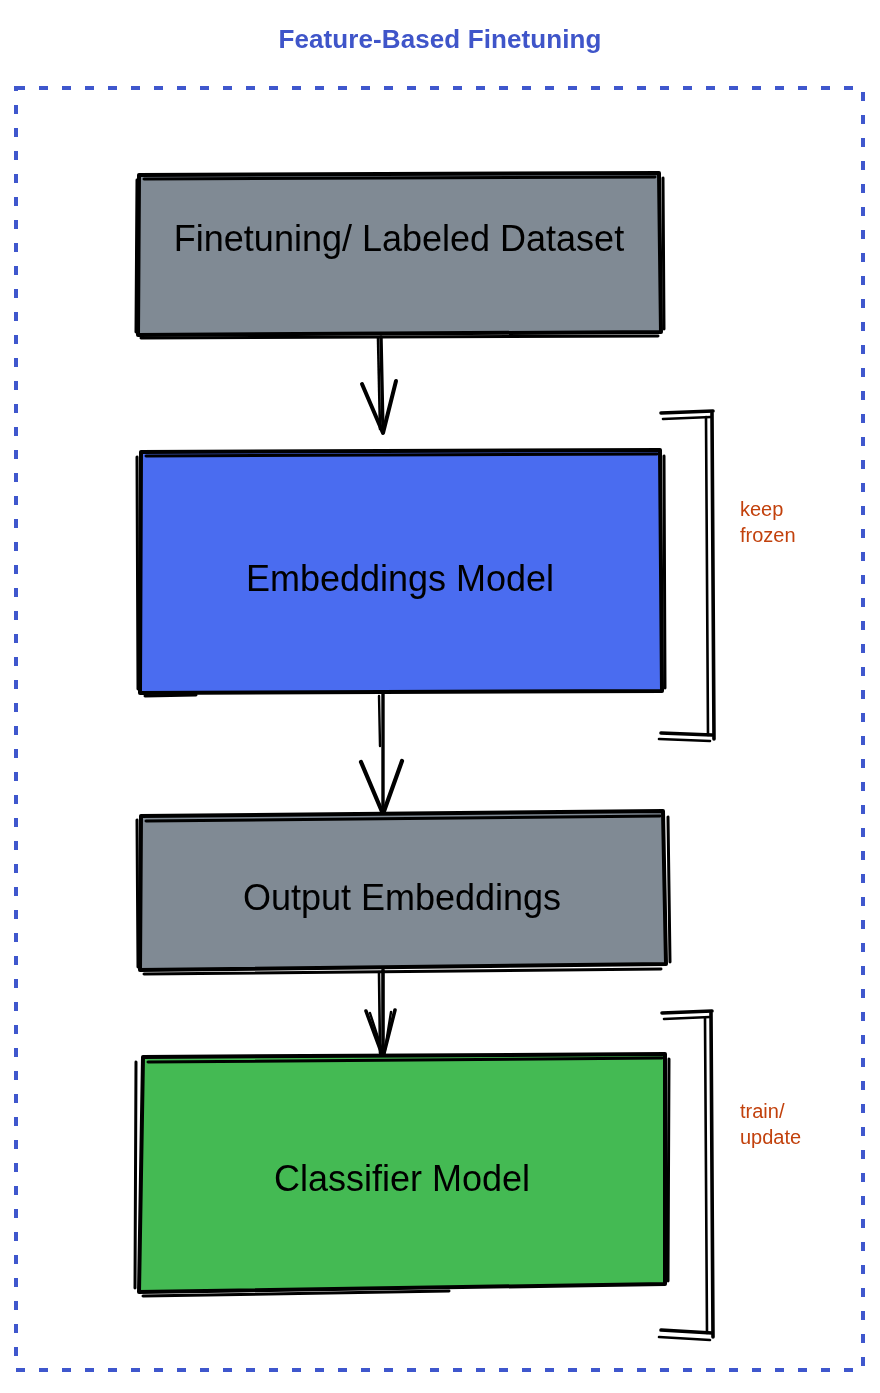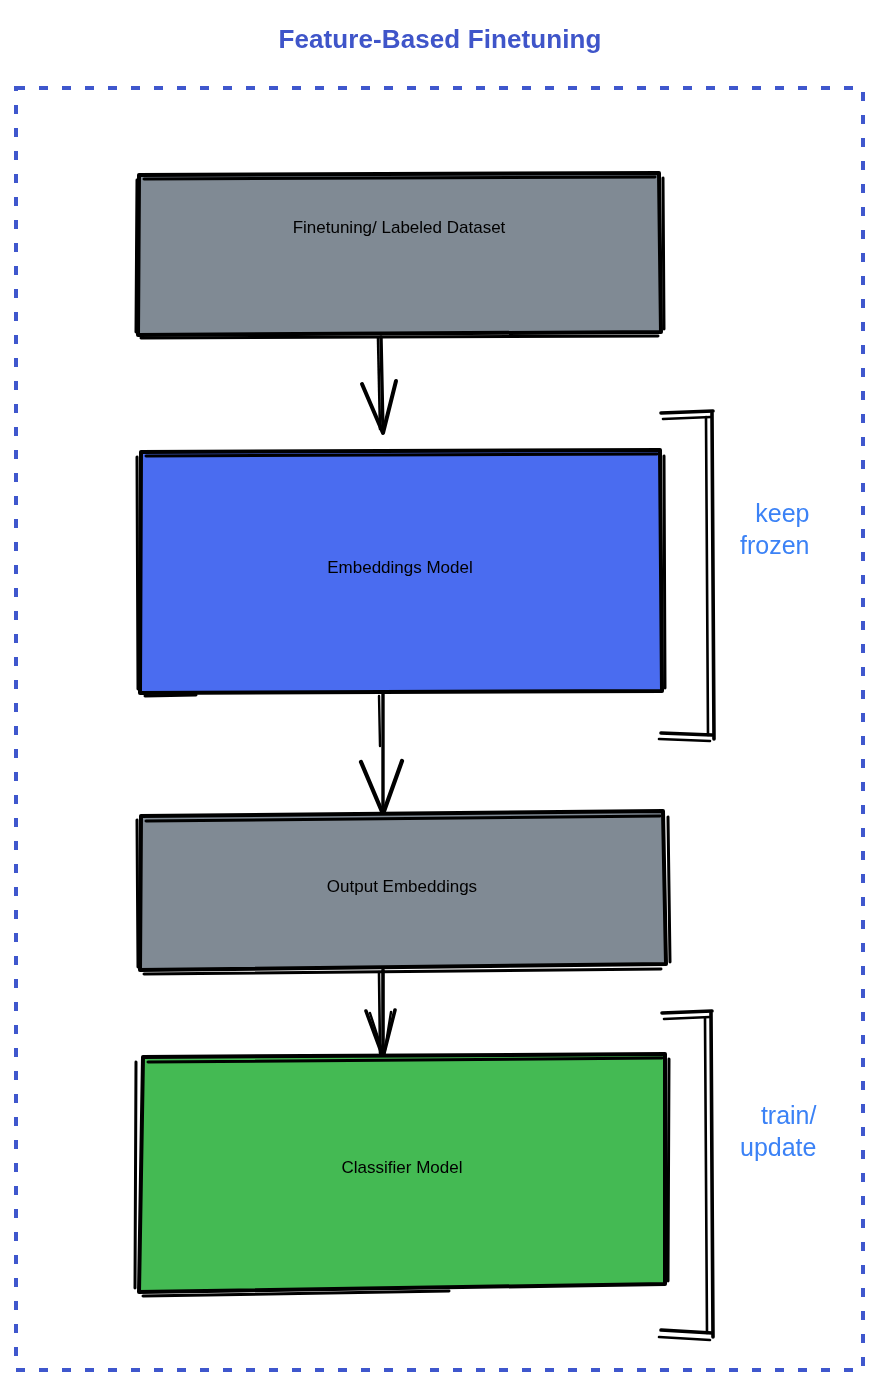--- a/index.html
+++ b/index.html
@@ -52,7 +52,7 @@
   .node-label {
     position: absolute;
     color: #000000;
-    font-size: 17px;
+    font-size: 36px;
     font-weight: 400;
     font-family: "Liberation Sans", sans-serif;
     white-space: nowrap;

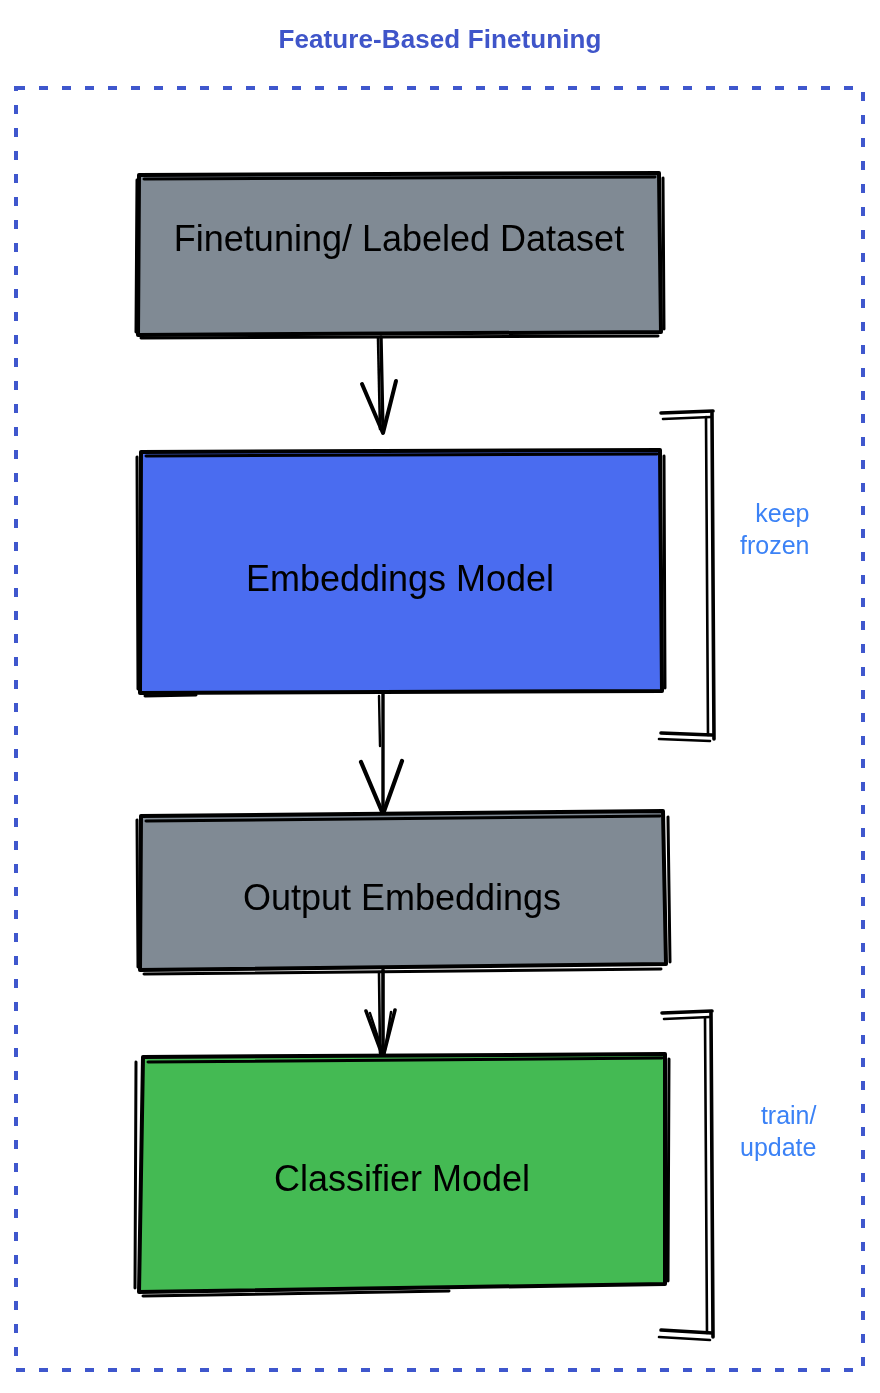--- a/index.html
+++ b/index.html
@@ -65,12 +65,12 @@
 
   .side-note {
     position: absolute;
-    color: #3b82f6;
-    font-size: 25px;
+    color: #c2410c;
+    font-size: 20px;
     line-height: 1.28;
     font-family: "Liberation Sans", sans-serif;
     white-space: pre-line;
-    text-align: right;
+    text-align: left;
   }
   .side-note.keep { left: 740px; top: 497px; }
   .side-note.train { left: 740px; top: 1091px; margin-top: 8px; }

